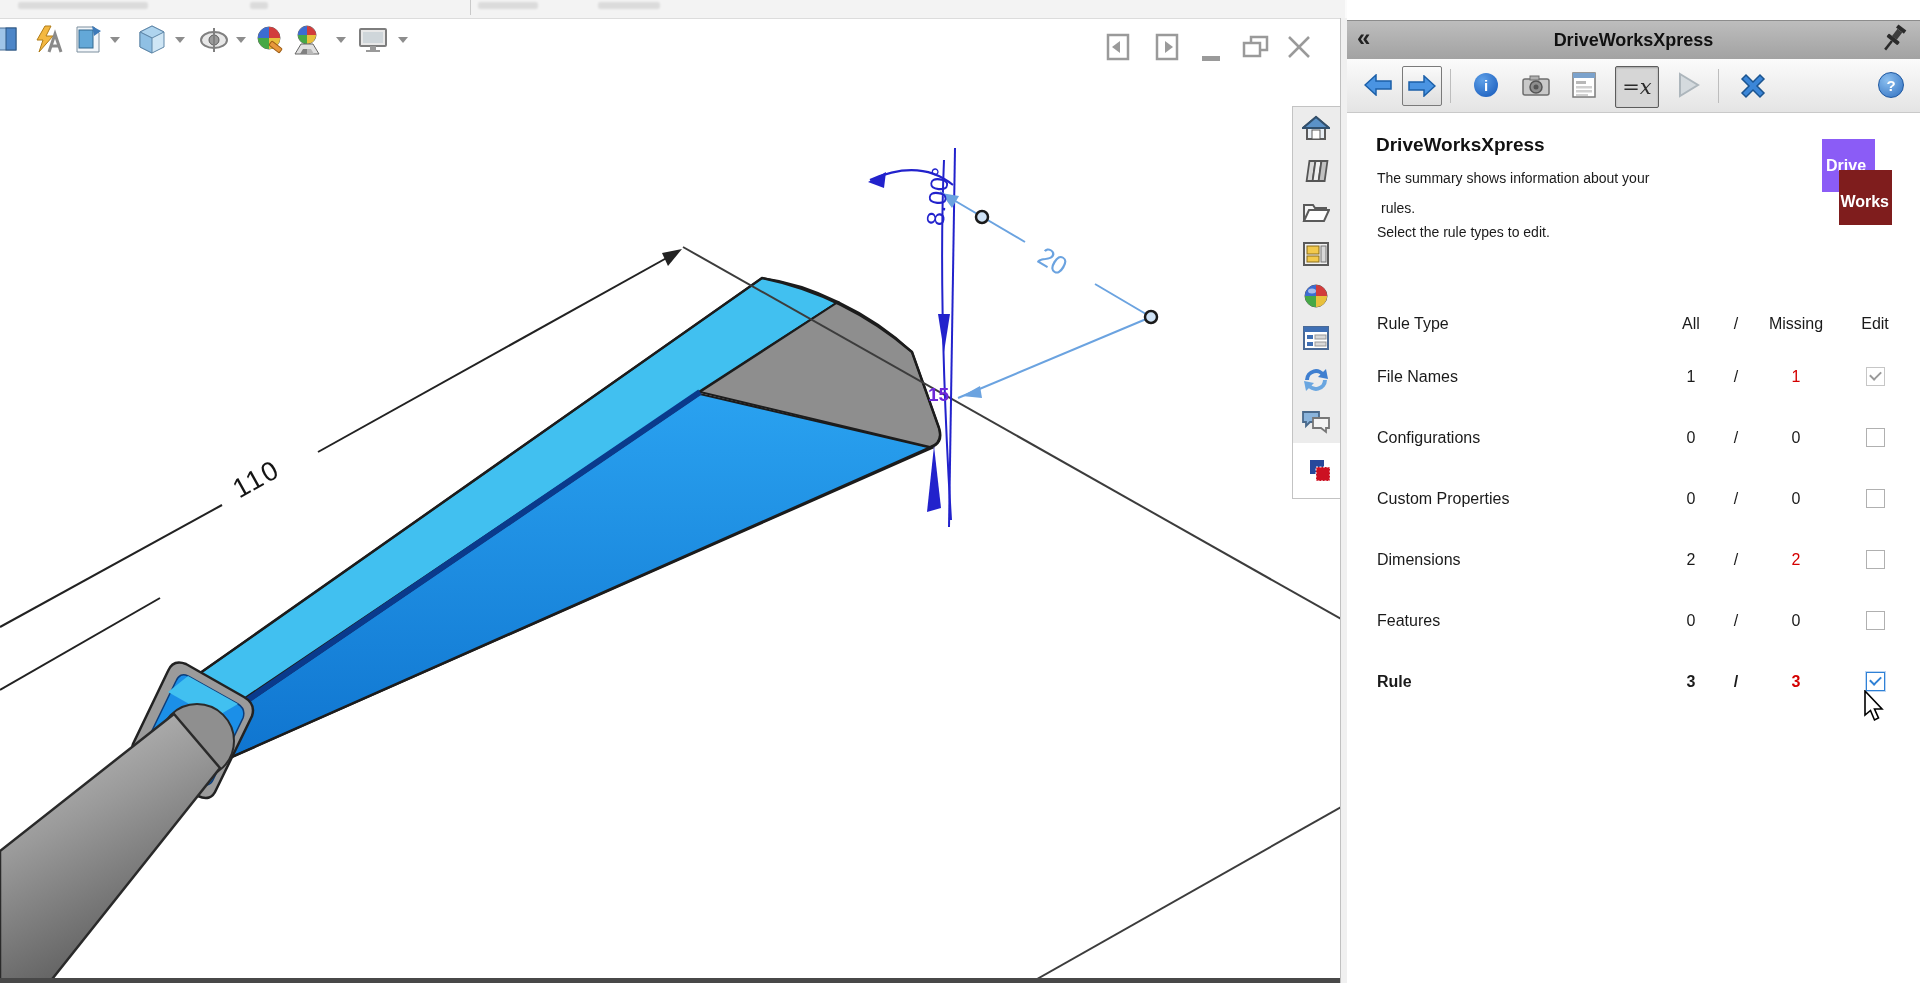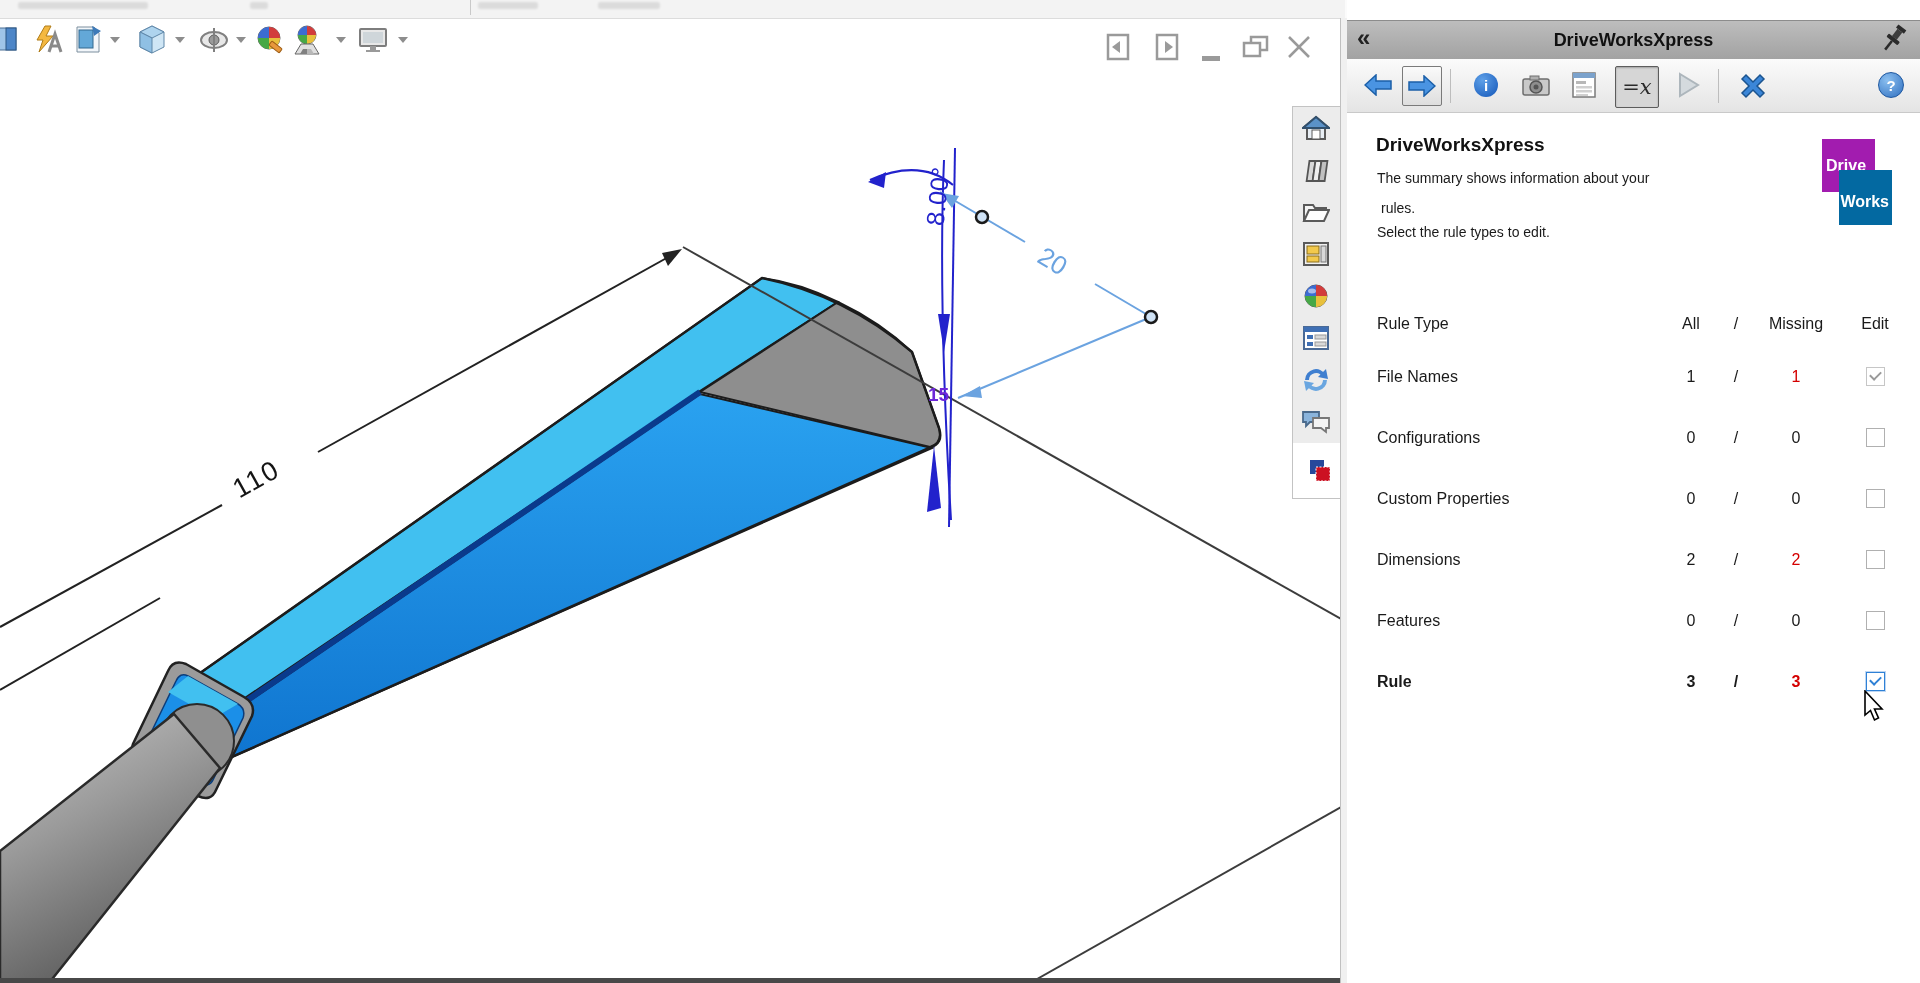--- a/index.html
+++ b/index.html
@@ -419,7 +419,7 @@
     <div class="p-heading">DriveWorksXpress</div>
 
     <div class="logo">
-      <div class="logo-blue" style="background:#a21caf;">
+      <div class="logo-blue" style="background:#8b5cf6;">
         <span>Drive</span>
       </div>
       <div class="logo-red" style="background:#0369a1;">

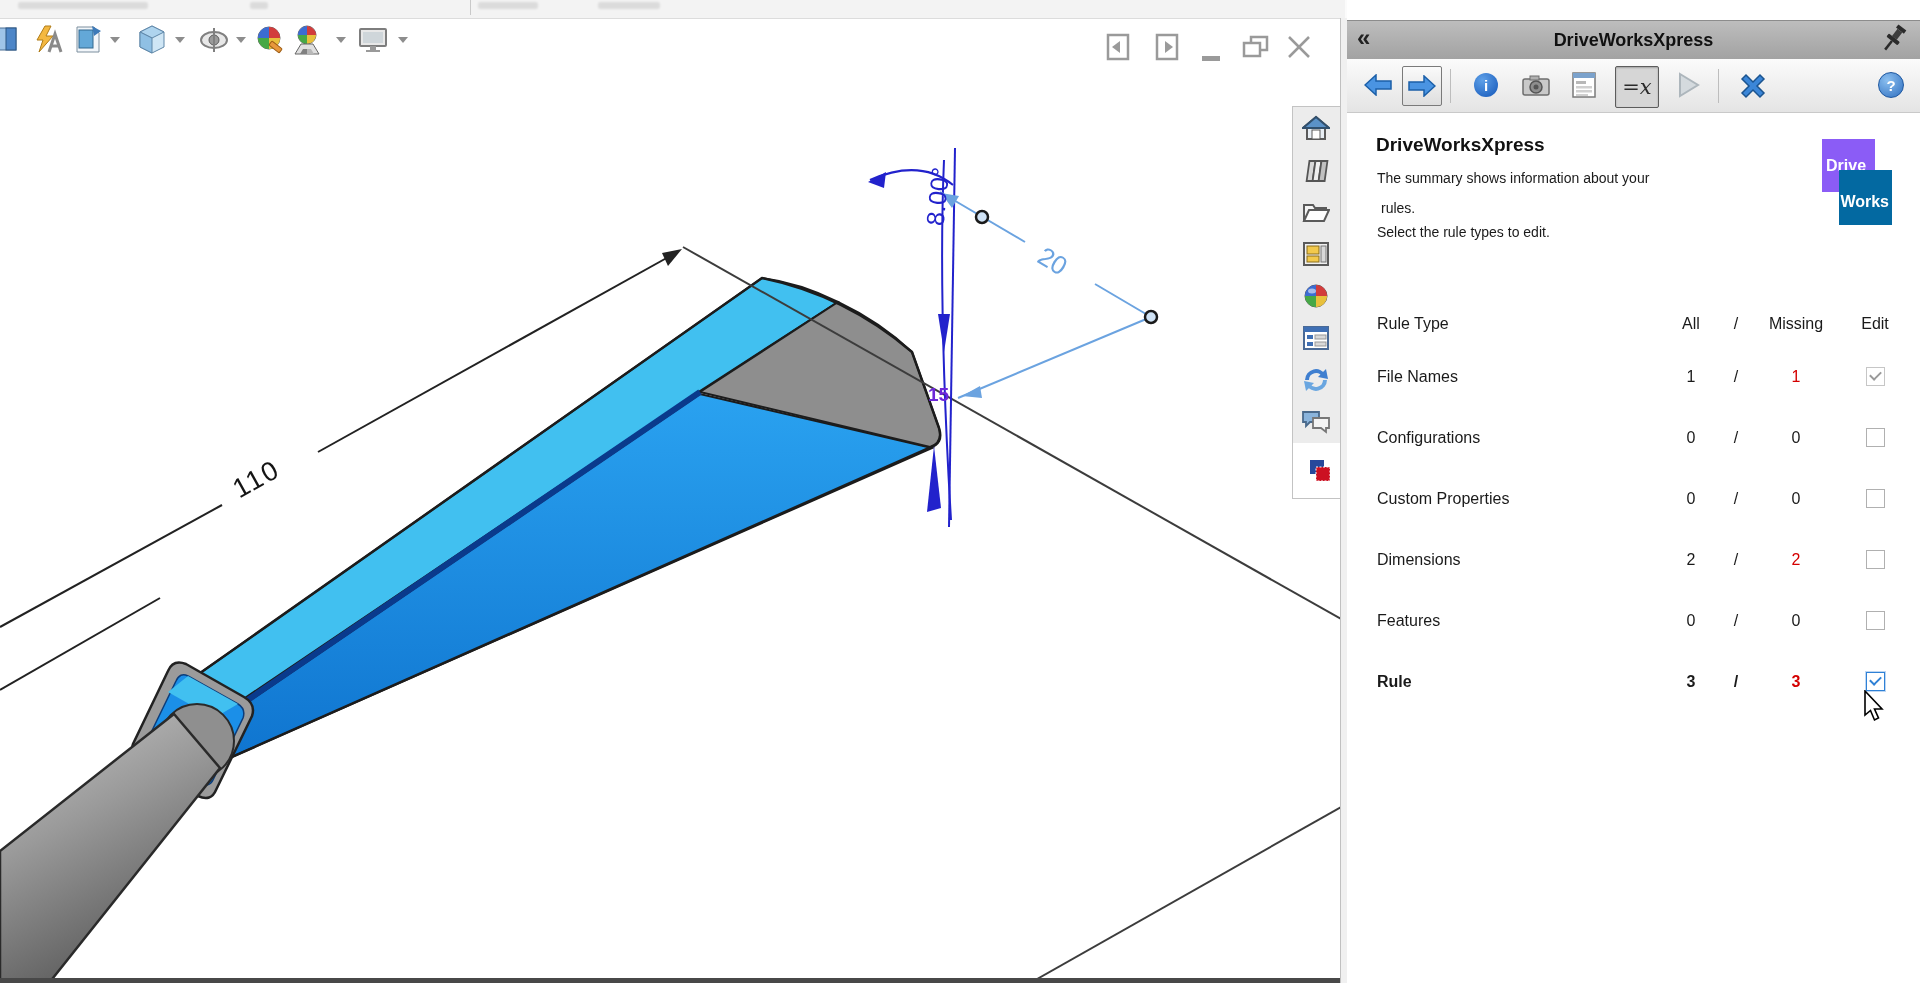--- a/index.html
+++ b/index.html
@@ -422,7 +422,7 @@
       <div class="logo-blue" style="background:#8b5cf6;">
         <span>Drive</span>
       </div>
-      <div class="logo-red" style="background:#0369a1;">
+      <div class="logo-red" style="background:#7f1d1d;">
         <span>Works</span>
       </div>
     </div>

